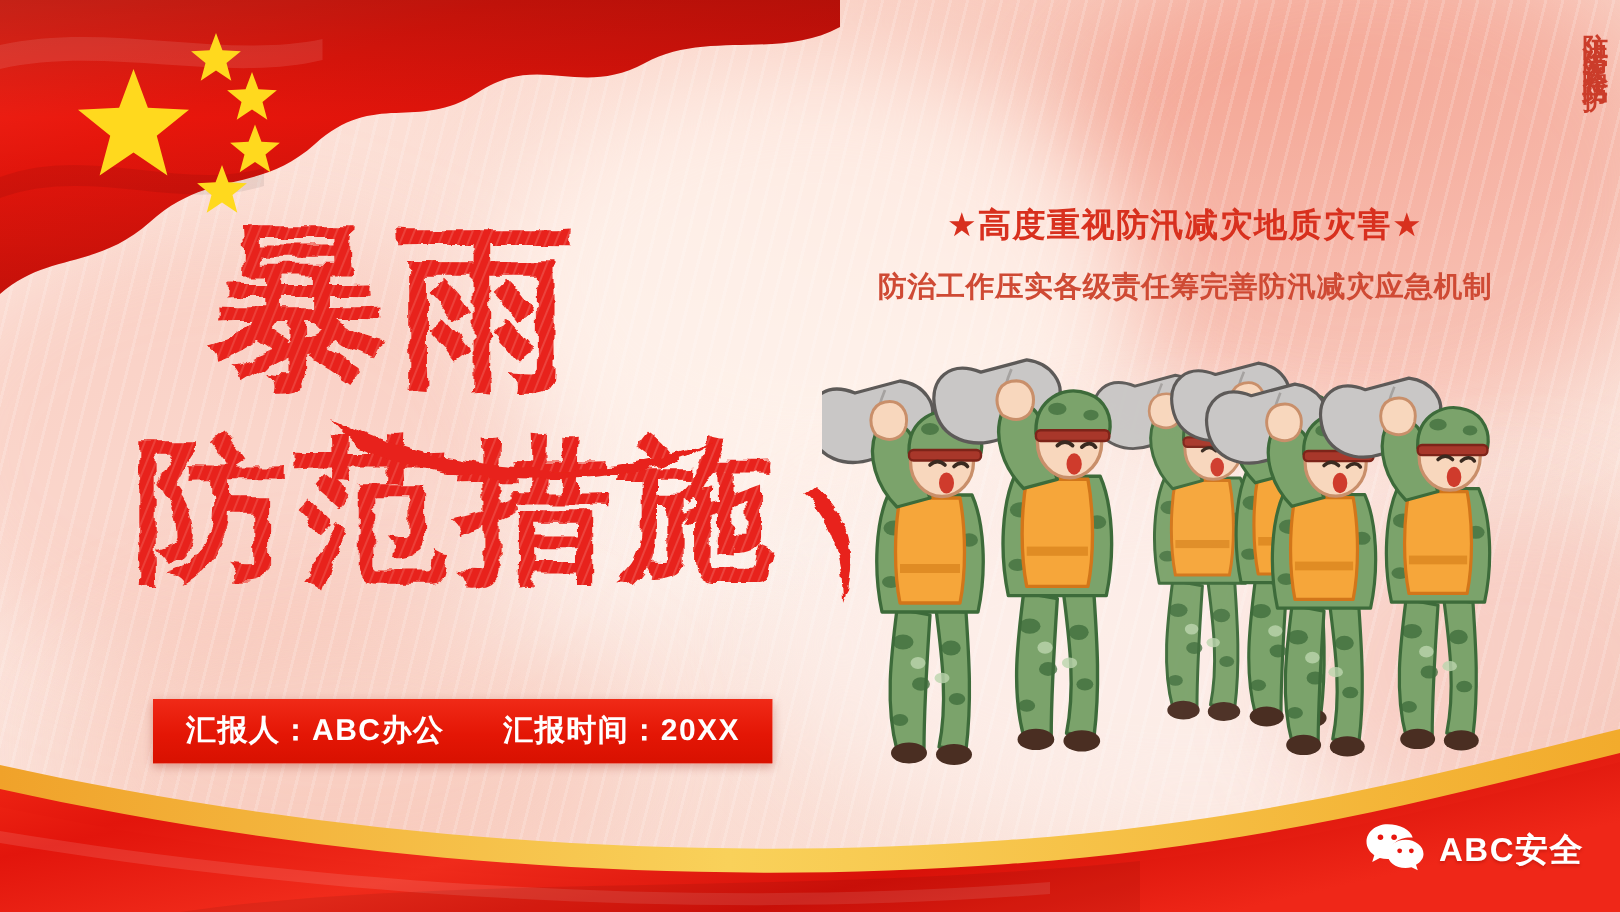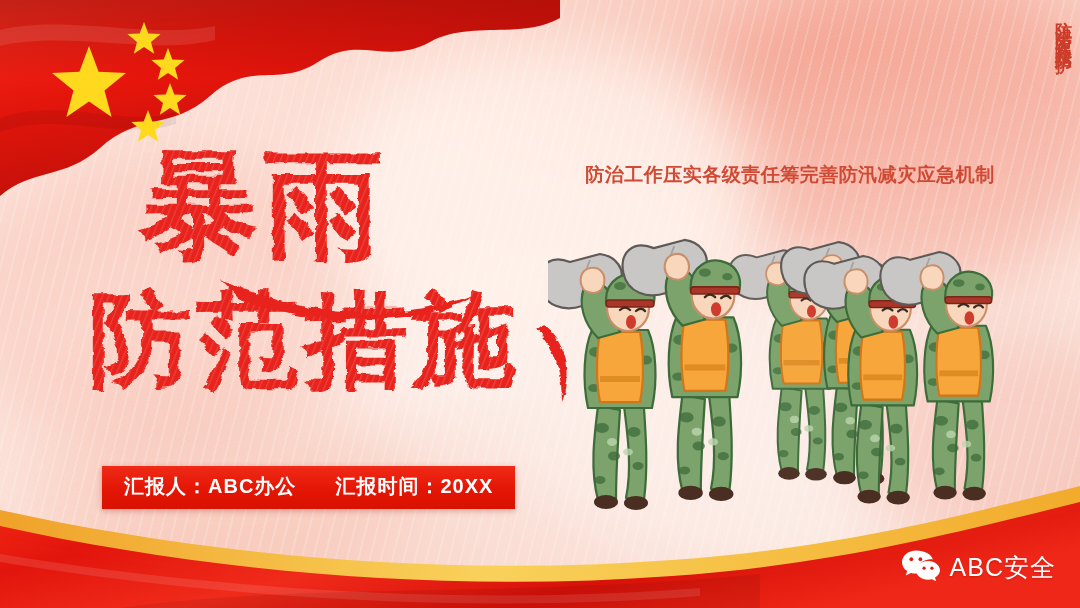--- a/index.html
+++ b/index.html
@@ -147,6 +147,7 @@
   <div class="vside">防洪防灾遇险防护</div>
 
   <div class="subtitle">
+    <div class="sub1">★高度重视防汛减灾地质灾害★</div>
     <div class="sub2">防治工作压实各级责任筹完善防汛减灾应急机制</div>
   </div>
 

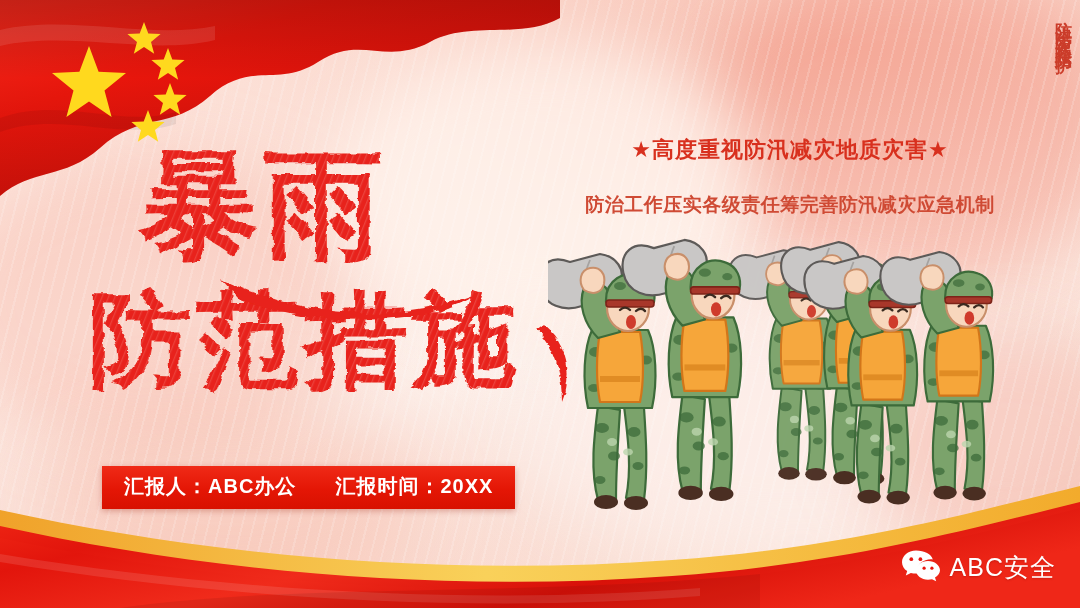--- a/index.html
+++ b/index.html
@@ -47,7 +47,7 @@
   
   .subtitle{position:absolute;left:530px;top:135px;width:520px;text-align:center;}
   .sub1{font-size:22px;font-weight:700;color:#d8301e;letter-spacing:1px;white-space:nowrap;}
-  .sub2{margin-top:27px;font-size:19px;font-weight:700;color:#cf4a34;letter-spacing:.5px;white-space:nowrap;}
+  .sub2{margin-top:13px;font-size:19px;font-weight:700;color:#cf4a34;letter-spacing:.5px;white-space:nowrap;}
 
   
   .title{position:absolute;left:92px;top:128px;width:520px;height:300px;pointer-events:none;}

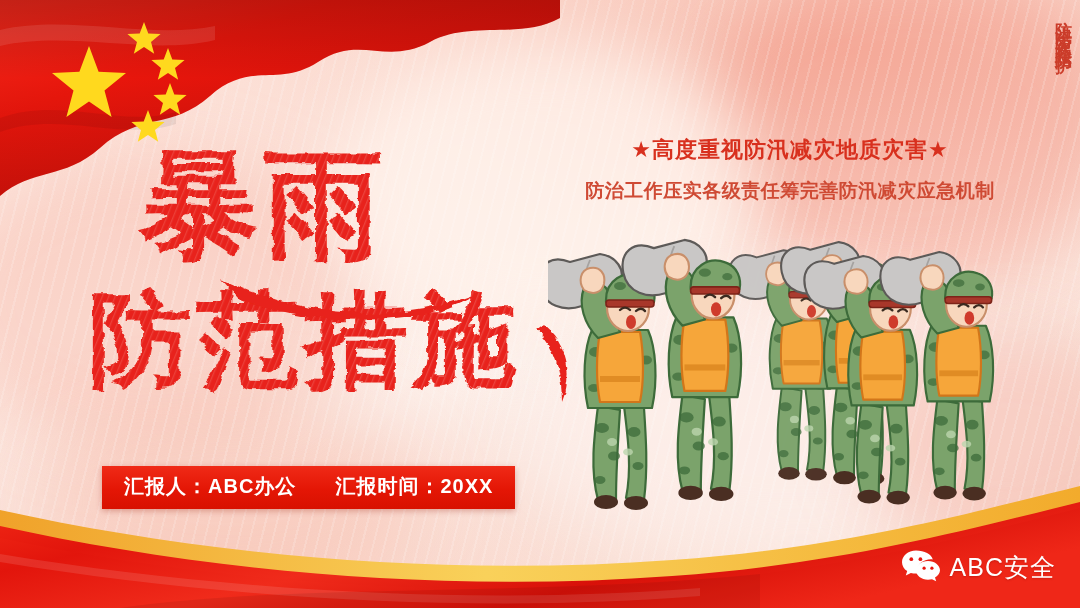--- a/index.html
+++ b/index.html
@@ -83,7 +83,7 @@
     position:absolute;right:24px;bottom:22px;
     display:flex;align-items:center;gap:9px;
   }
-  .wechat .label{color:#fff;font-size:25px;font-weight:400;letter-spacing:1px;
+  .wechat .label{color:#fff;font-size:22px;font-weight:700;letter-spacing:1px;
     text-shadow:0 1px 2px rgba(140,10,0,.35);}
 
   

